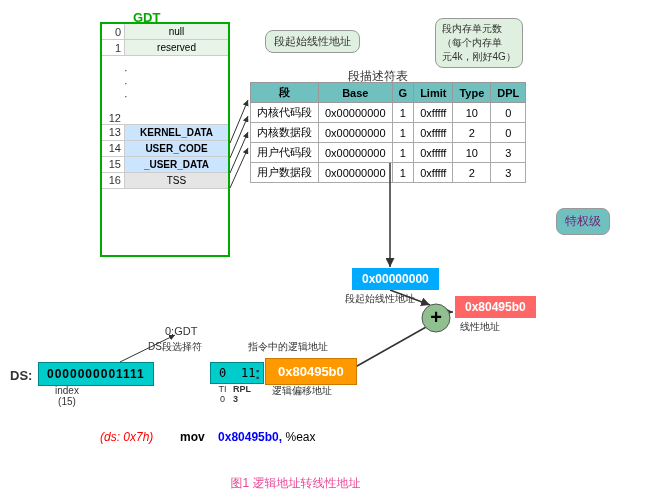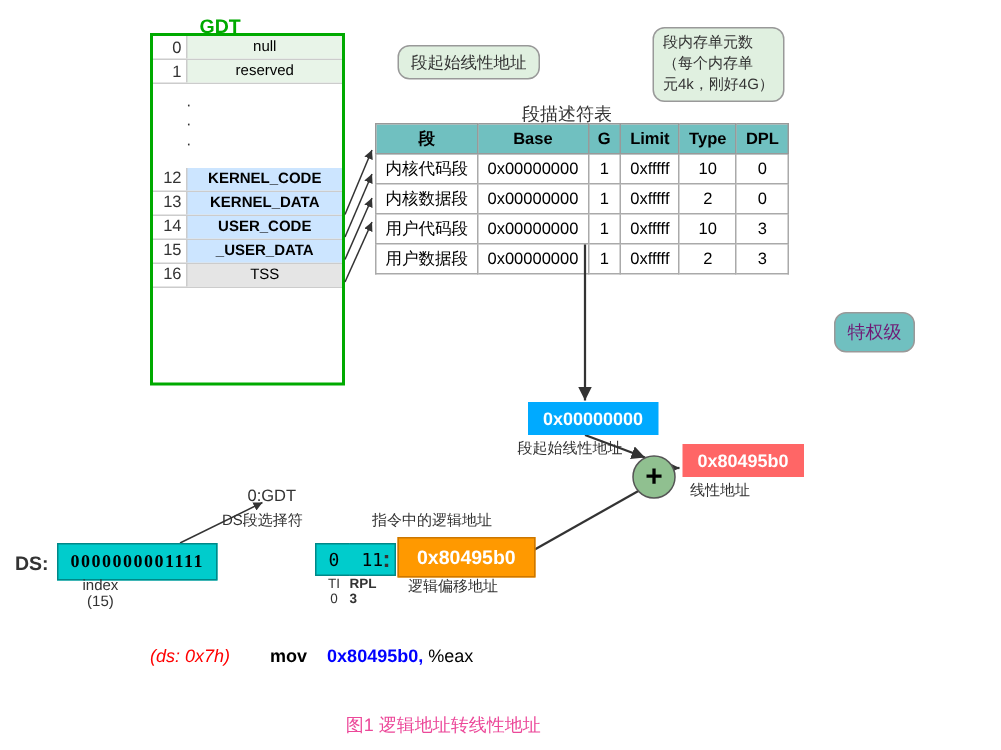--- a/index.html
+++ b/index.html
@@ -246,7 +246,6 @@
 
     <div class="gdt-row">
       <div class="gdt-num">12</div>
-      <div class="gdt-cell kernel-code">KERNEL_CODE</div>
     </div>
 
     <div class="gdt-row">

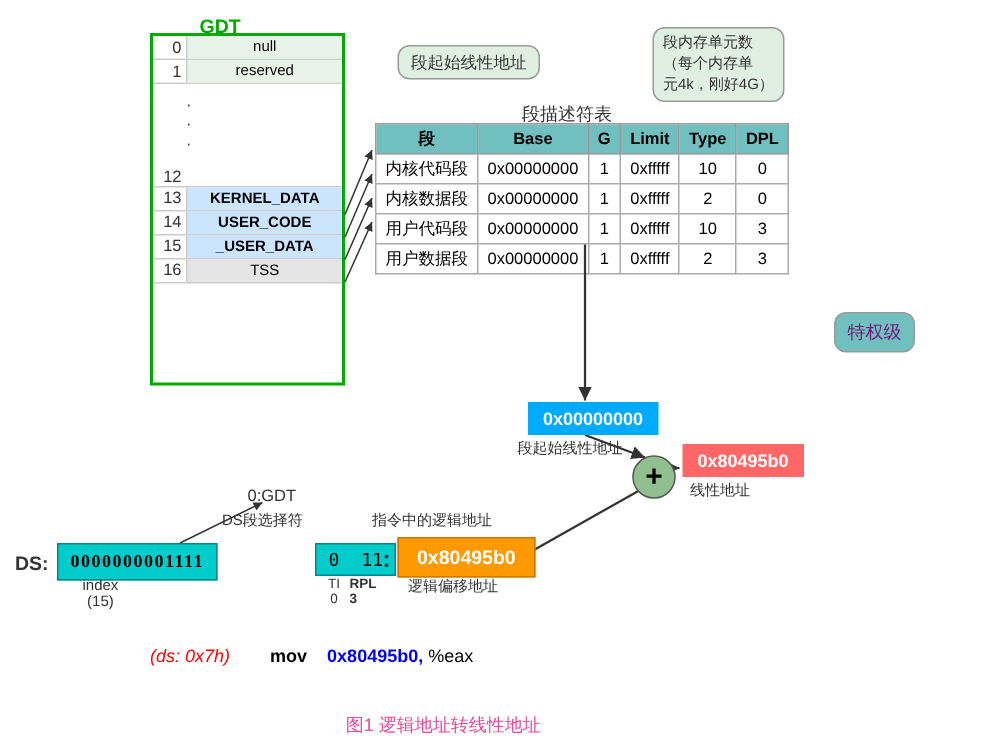--- a/index.html
+++ b/index.html
@@ -182,7 +182,7 @@
       color: #000;
       font-size: 12px;
       padding: 4px 8px;
-      font-family: Liberation Serif, serif;
+      font-family: Liberation Sans, sans-serif;
       font-weight: bold;
       border: 1px solid #008888;
       letter-spacing: 1px;

